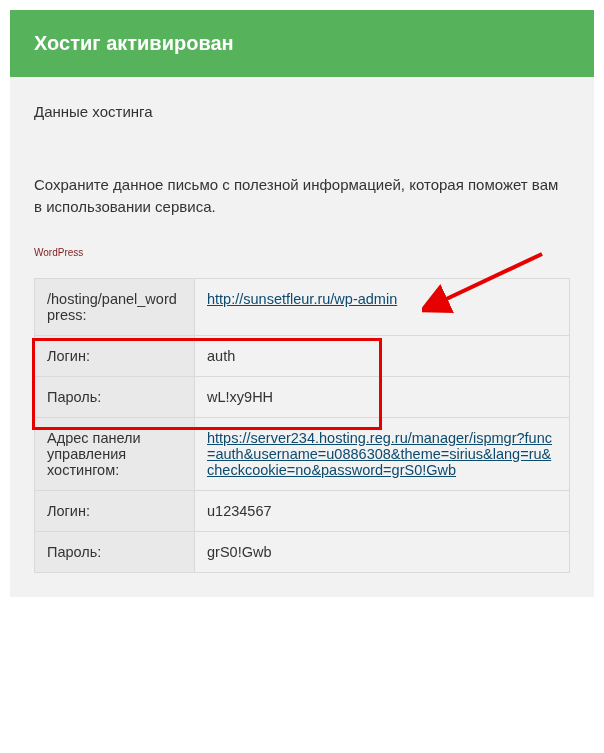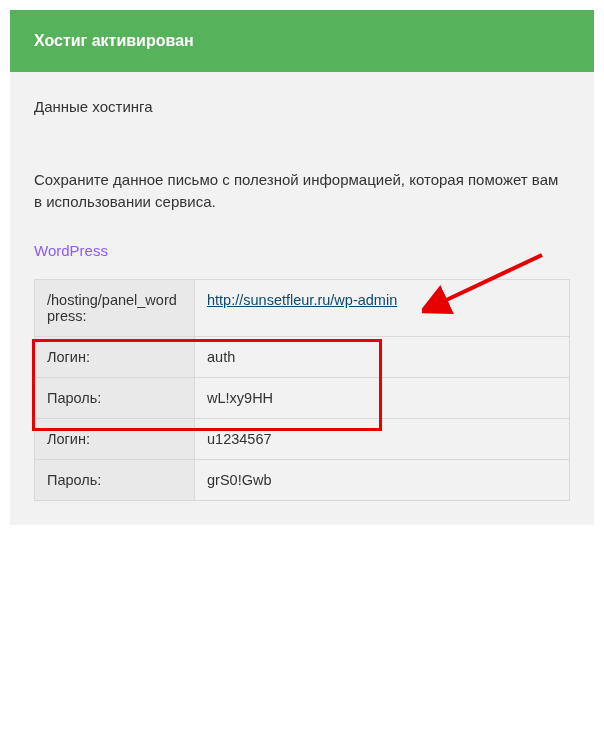--- a/index.html
+++ b/index.html
@@ -21,7 +21,7 @@
       background: #56b35b;
       color: #fff;
       padding: 22px 24px;
-      font-size: 16px;
+      font-size: 20px;
       font-weight: bold;
     }
     .content {

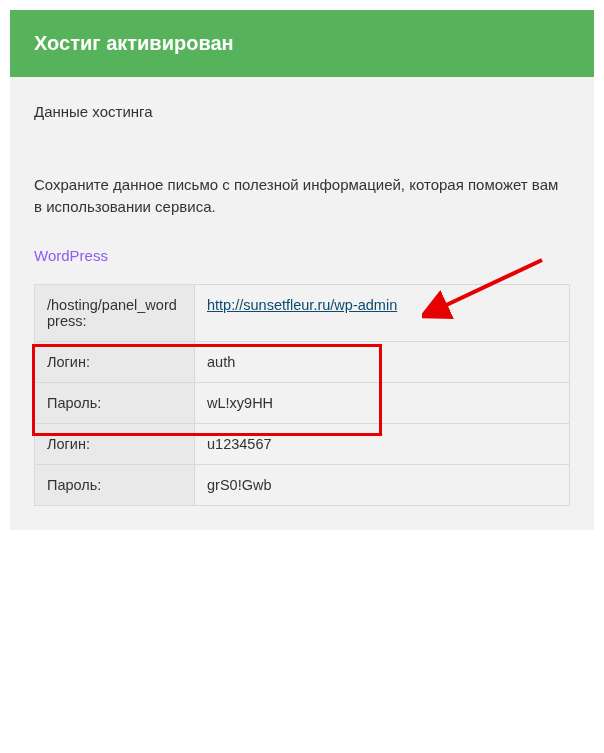--- a/index.html
+++ b/index.html
@@ -42,8 +42,8 @@
       text-decoration: underline;
     }
     .section-title {
-      font-size: 15px;
-      color: #8b5cf6;
+      font-size: 10px;
+      color: #7f1d1d;
       margin-bottom: 20px;
     }
     table.info {

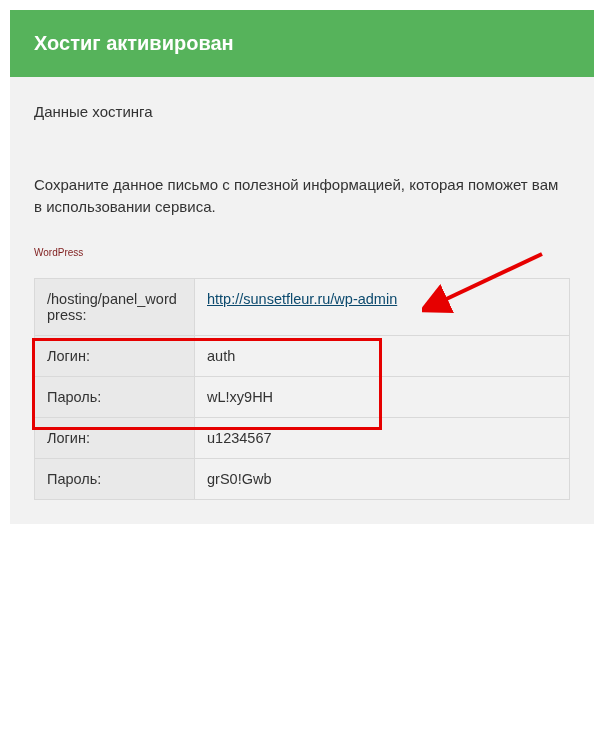--- a/index.html
+++ b/index.html
@@ -118,6 +118,12 @@
             <td class="val">wL!xy9HH</td>
           </tr>
           <tr>
+            <td class="key">Адрес панели управления хостингом:</td>
+            <td class="val">
+              <a href="#">https://server234.hosting.reg.ru/manager/ispmgr?func=auth&amp;username=u0886308&amp;theme=sirius&amp;lang=ru&amp;checkcookie=no&amp;password=grS0!Gwb</a>
+            </td>
+          </tr>
+          <tr>
             <td class="key">Логин:</td>
             <td class="val">u1234567</td>
           </tr>

